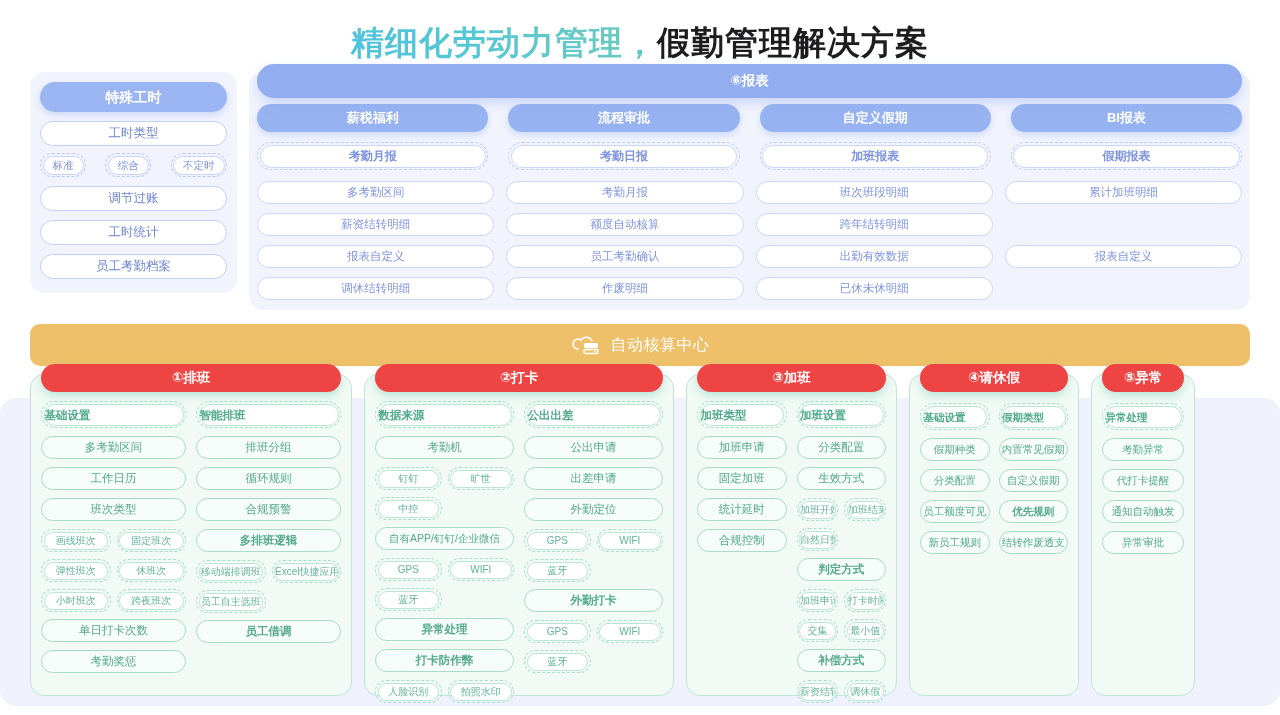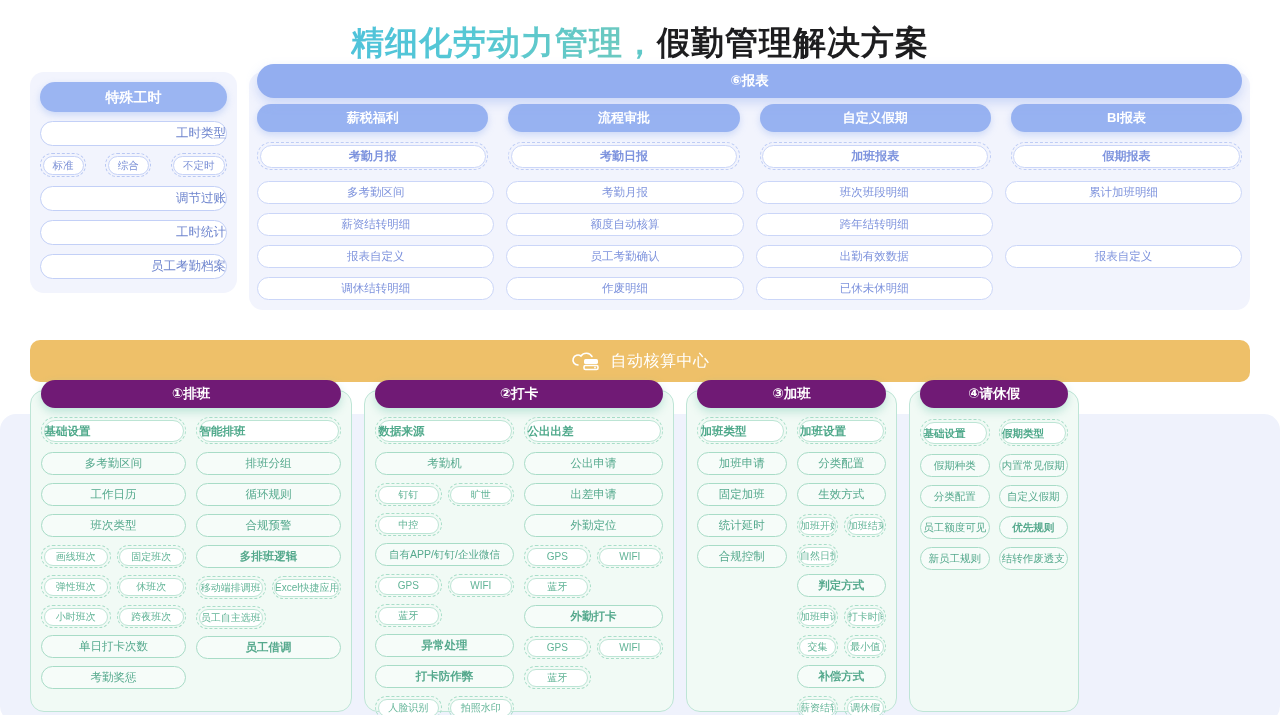--- a/index.html
+++ b/index.html
@@ -66,7 +66,7 @@
     border: 1px solid #C3D0F7;
     background: #ffffff;
     border-radius: 14px;
-    text-align: right;
+    text-align: center;
     font-size: 12.5px;
     color: #6E85CE;
   }

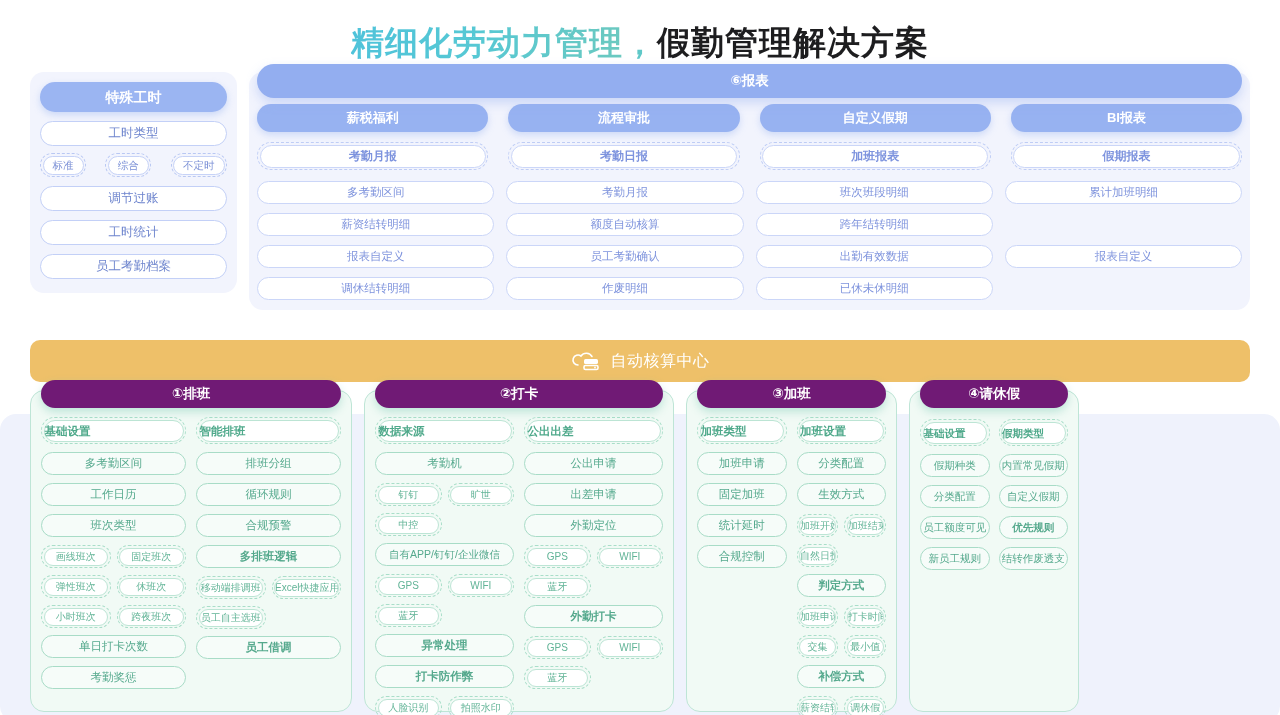--- a/index.html
+++ b/index.html
@@ -169,7 +169,7 @@
 
   
   .auto-banner {
-    margin: 30px 30px 0 30px;
+    margin: 14px 30px 0 30px;
     background: #EEC069;
     border-radius: 10px;
     height: 42px;

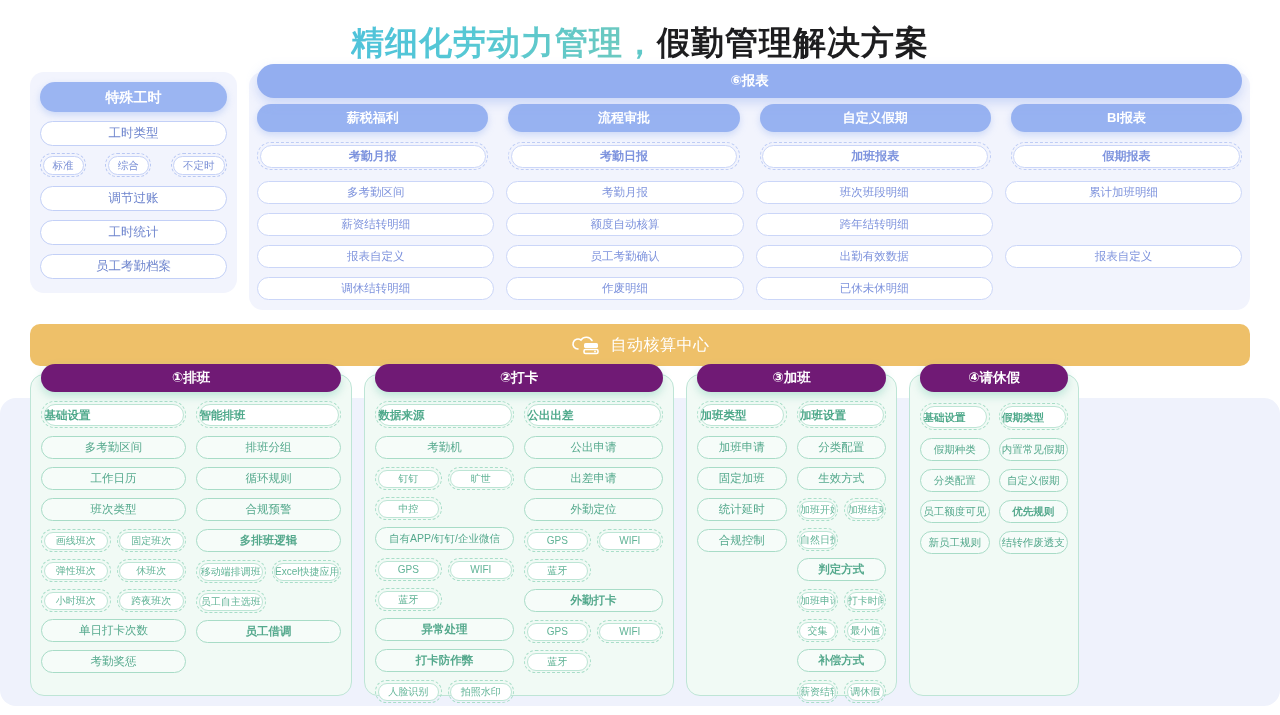--- a/index.html
+++ b/index.html
@@ -219,7 +219,7 @@
   .g-head {
     position: relative;
     top: -11px;
-    background: #701a75;
+    background: #ef4444;
     color: #ffffff;
     height: 28px;
     line-height: 28px;

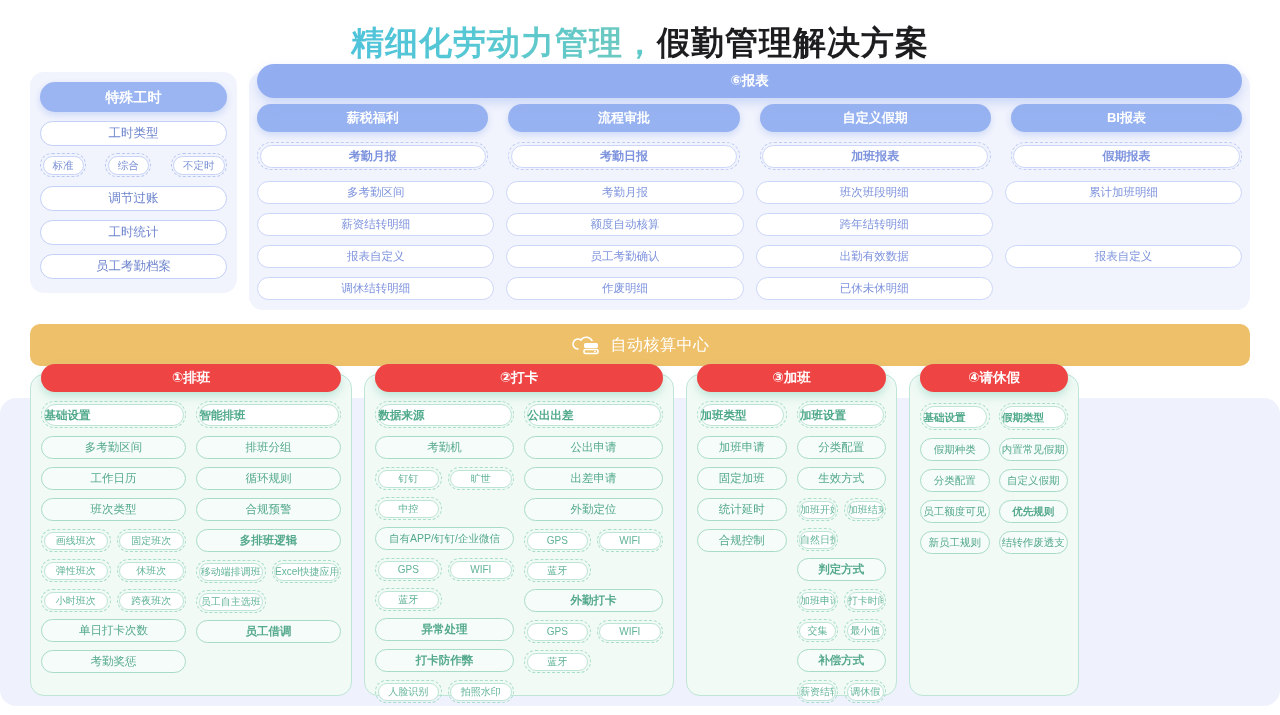--- a/index.html
+++ b/index.html
@@ -619,6 +619,18 @@
       </div>
     </div>
 
+    <div class="gcard c5">
+      <div class="g-head">⑤异常</div>
+      <div>
+        <div class="g-sub">
+            <div class="inner" style="font-size:10.5px">异常处理</div>
+          </div>
+        <div class="g-pill" style="font-size:10.5px">考勤异常</div>
+        <div class="g-pill" style="font-size:10.5px">代打卡提醒</div>
+        <div class="g-pill" style="font-size:10.5px">通知自动触发</div>
+        <div class="g-pill" style="font-size:10.5px">异常审批</div>
+      </div>
+    </div>
 
   </div>
 </div>

